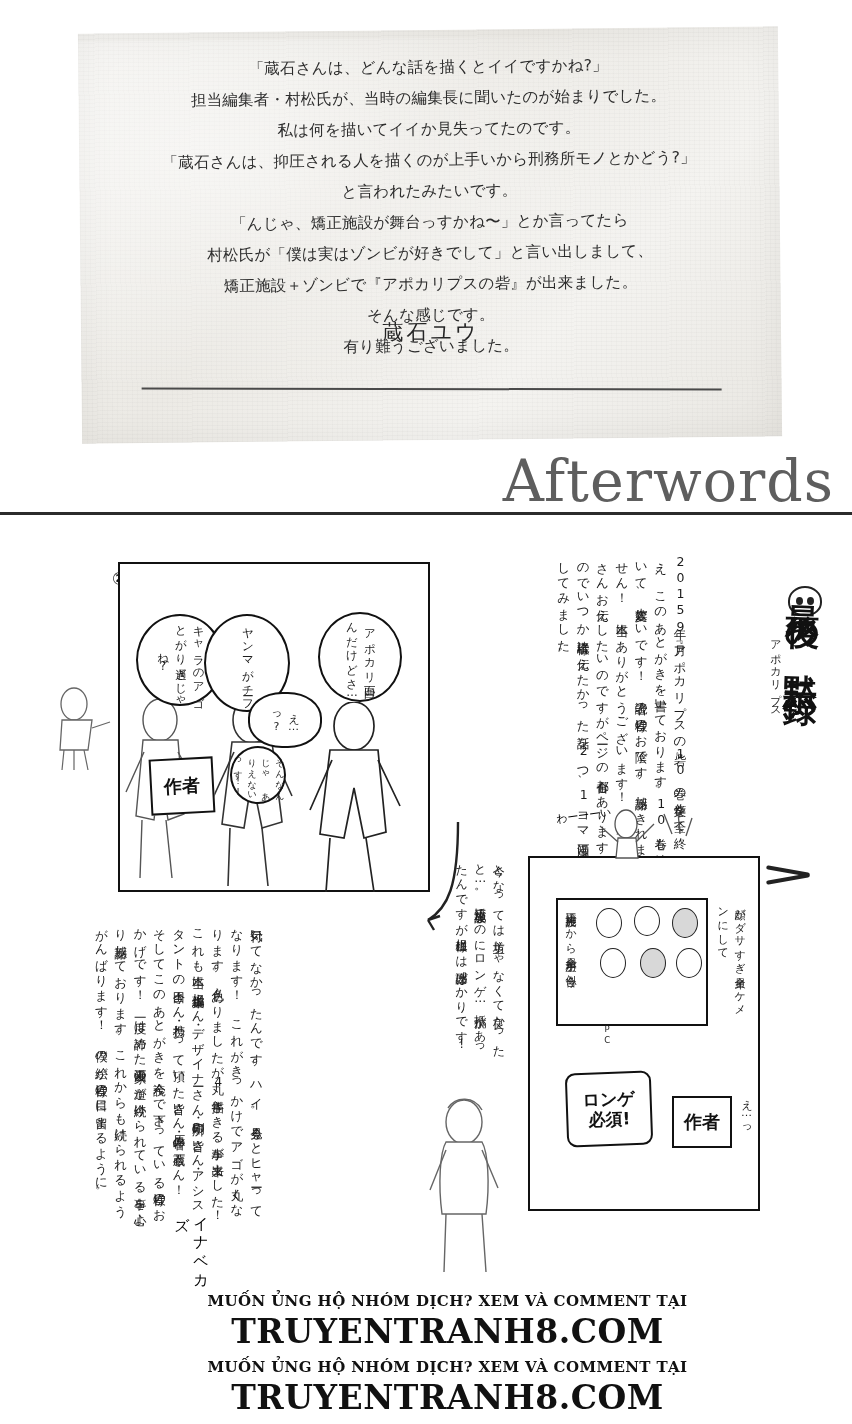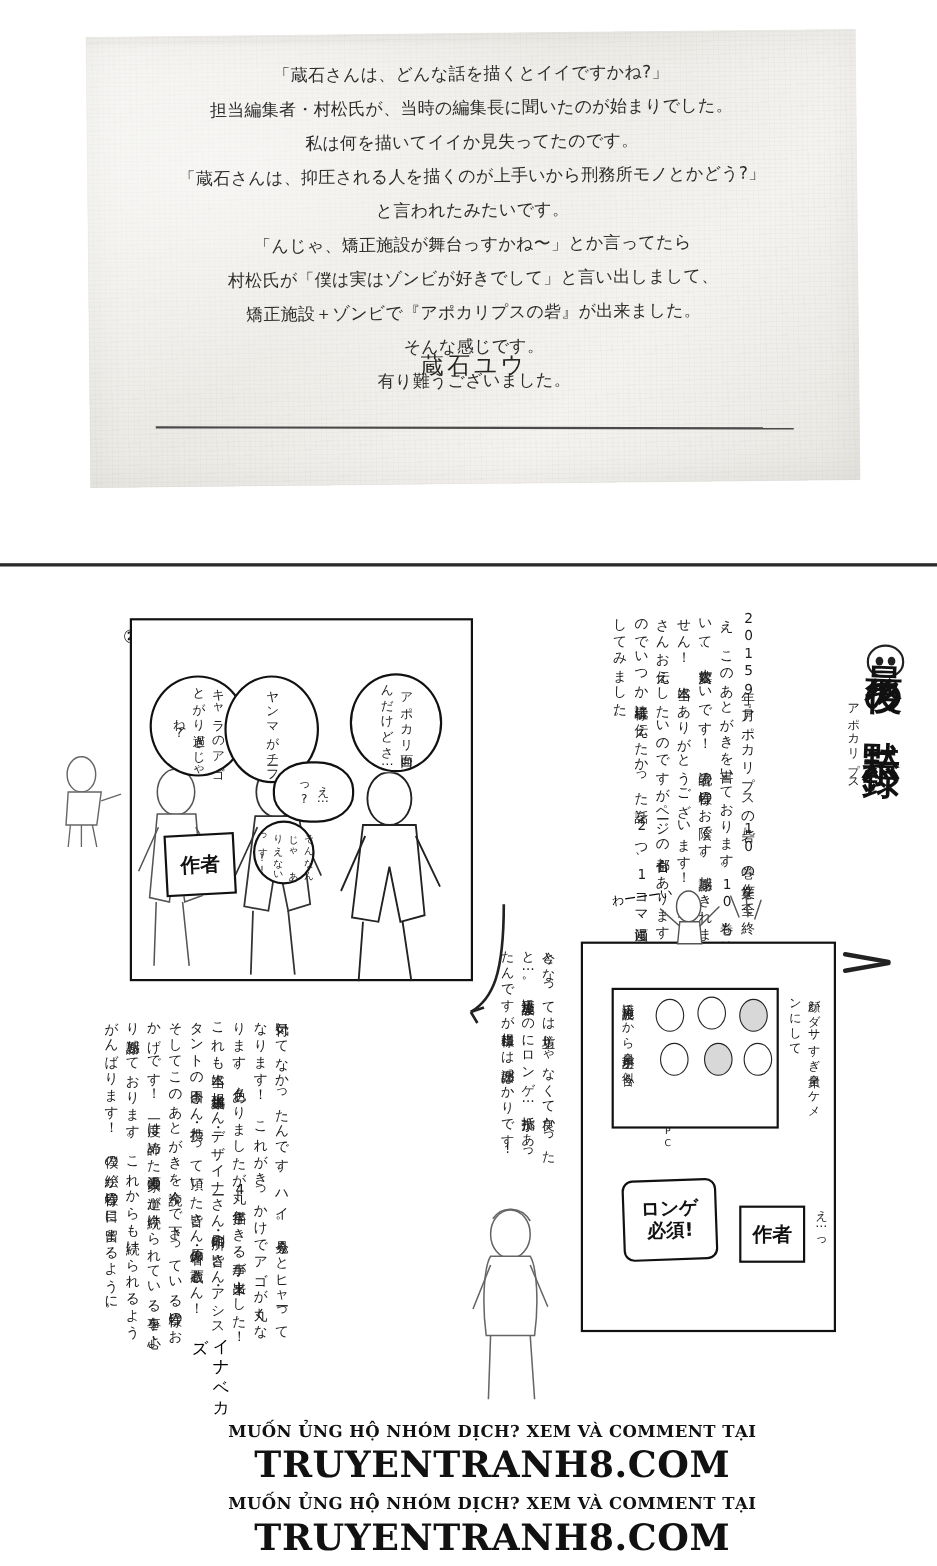--- a/index.html
+++ b/index.html
@@ -345,6 +345,7 @@
     <div class="note-rule"></div>
   </div>
 
+  <div class="afterwords">Afterwords</div>
   <div class="divider"></div>
 
   <div class="comic">

